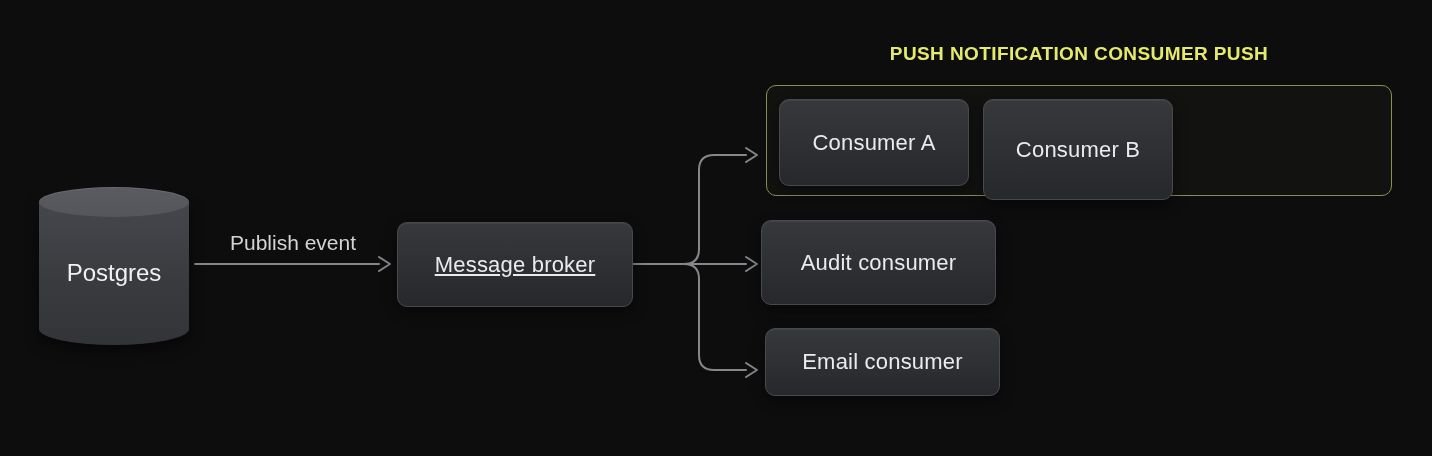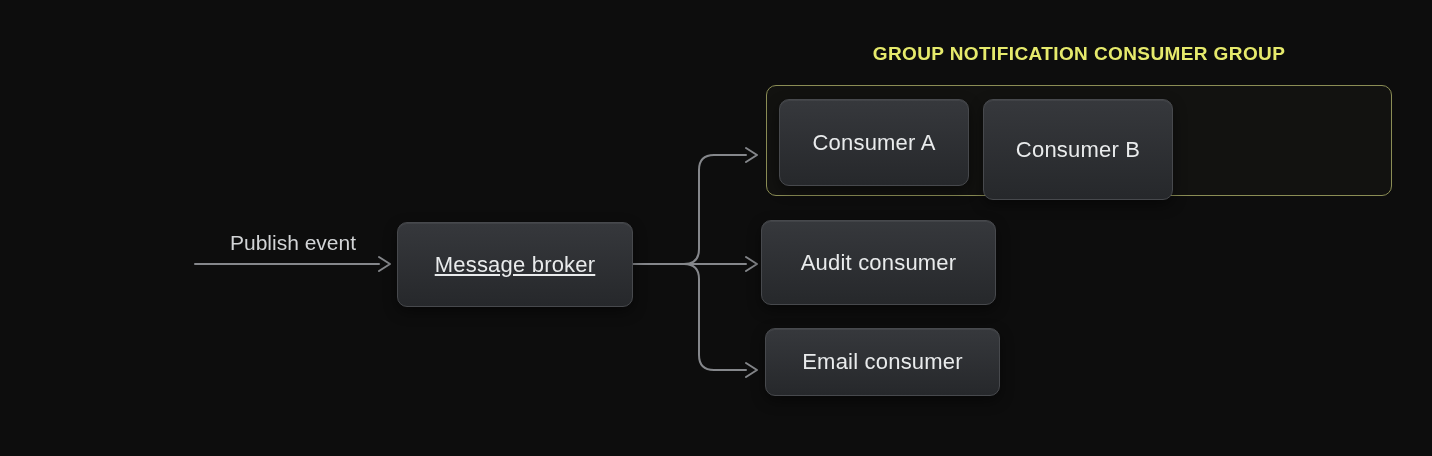--- a/index.html
+++ b/index.html
@@ -135,7 +135,7 @@
     <span>Message broker</span>
   </div>
 
-  <div class="group-title">GROUP NOTIFICATION CONSUMER GROUP</div>
+  <div class="group-title">PUSH NOTIFICATION CONSUMER PUSH</div>
   <div class="group-box"></div>
 
   <div class="node node-consumer-a">

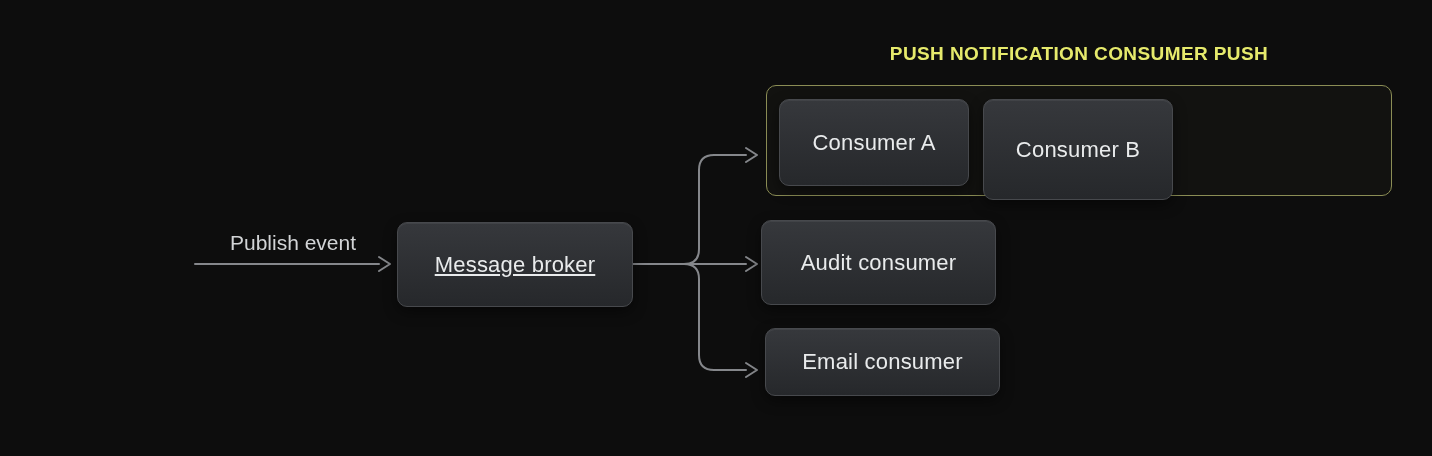--- a/index.html
+++ b/index.html
@@ -128,6 +128,11 @@
     <path d="M 746 363 L 757 370 L 746 377"></path>
   </svg>
 
+  <div class="cylinder">
+    <div class="cylinder-body"></div>
+    <div class="cylinder-top"></div>
+    <div class="cylinder-label">Postgres</div>
+  </div>
 
   <div class="edge-label">Publish event</div>
 

